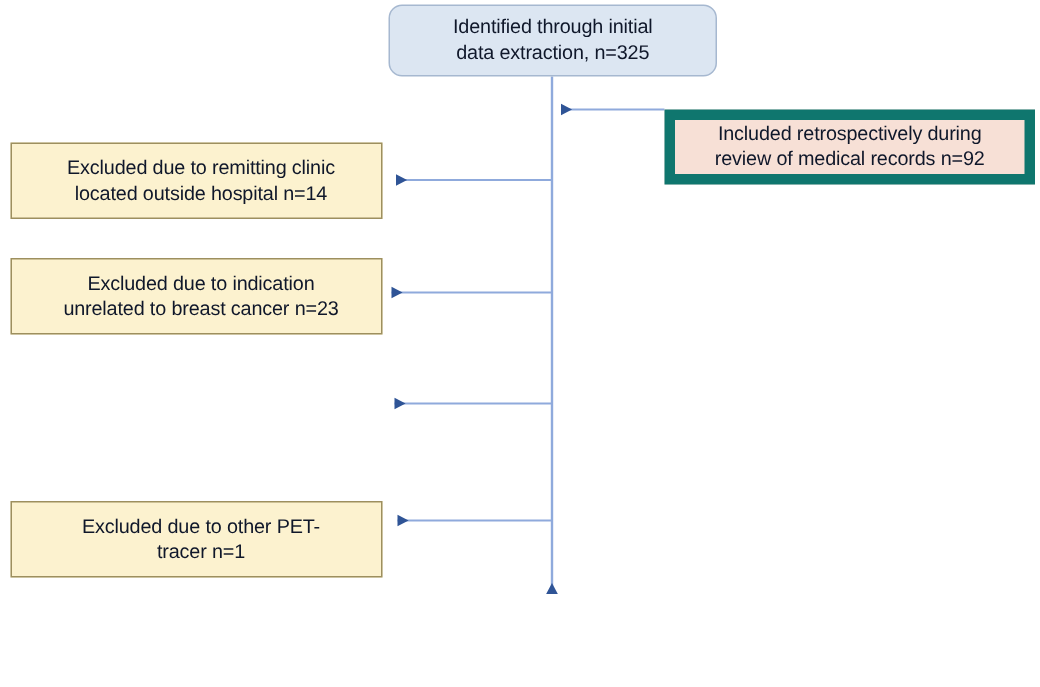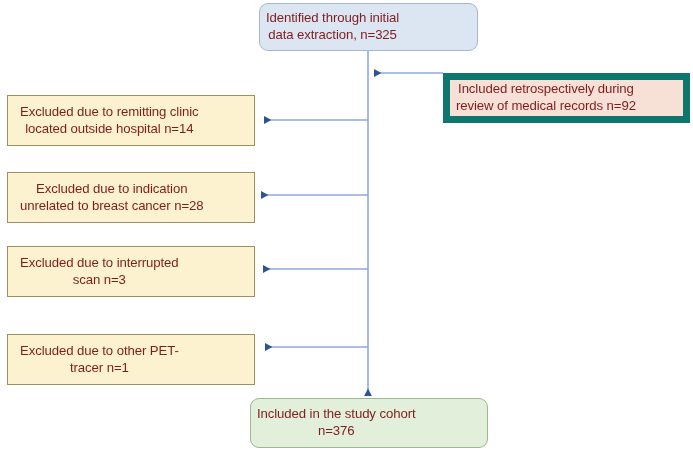--- a/index.html
+++ b/index.html
@@ -23,9 +23,10 @@
     box-sizing: border-box;
     display: flex;
     align-items: center;
+    justify-content: center;
     text-align: center;
     line-height: 1.28;
-    color: #7f1d1d;
+    color: #0f172a;
     font-size: 13.2px;
     letter-spacing: -0.1px;
     padding: 2px 6px;

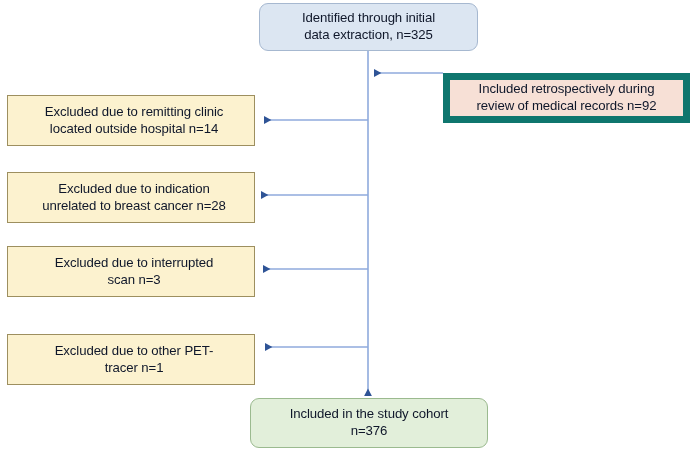--- a/index.html
+++ b/index.html
@@ -136,7 +136,7 @@
 
   <div class="node node-exclude ex-2">
     <span class="node-text">Excluded due to indication
-unrelated to breast cancer n=28</span>
+unrelated to breast cancer n=23</span>
   </div>
 
   <div class="node node-exclude ex-3">

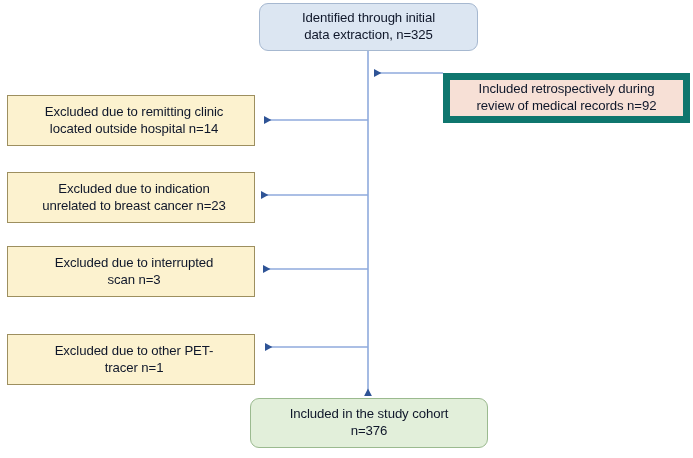--- a/index.html
+++ b/index.html
@@ -139,10 +139,6 @@
 unrelated to breast cancer n=23</span>
   </div>
 
-  <div class="node node-exclude ex-3">
-    <span class="node-text">Excluded due to interrupted
-scan n=3</span>
-  </div>
 
   <div class="node node-exclude ex-4">
     <span class="node-text">Excluded due to other PET-

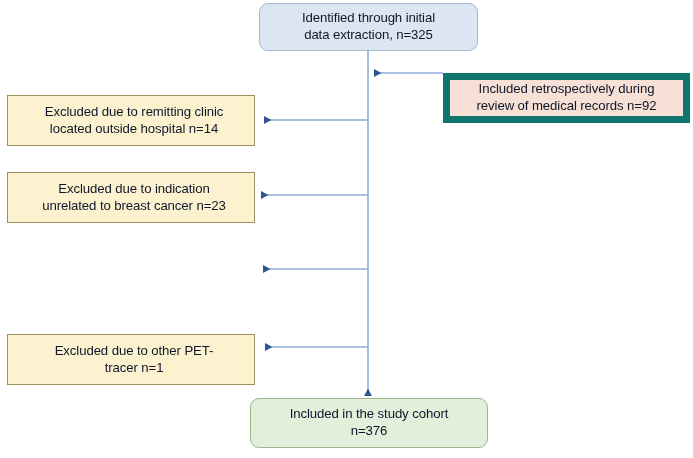--- a/index.html
+++ b/index.html
@@ -145,10 +145,6 @@
 tracer n=1</span>
   </div>
 
-  <div class="node node-end">
-    <span class="node-text">Included in the study cohort
-n=376</span>
-  </div>
 
 </div>
 

